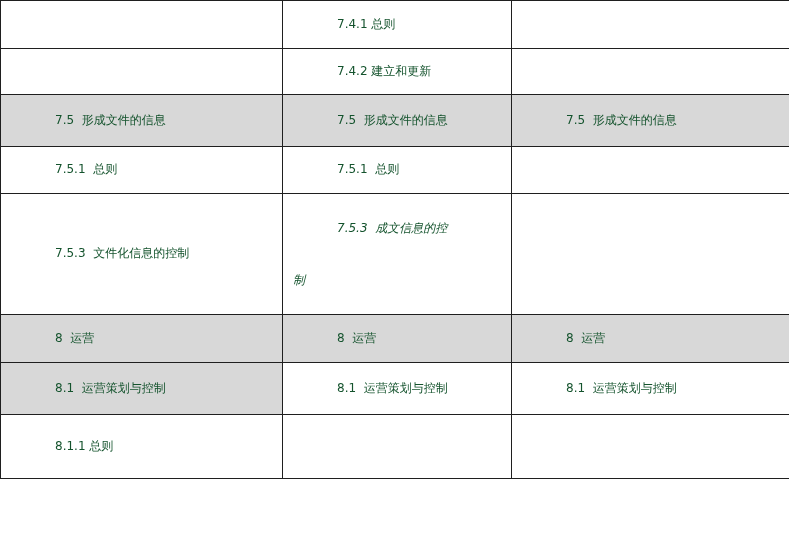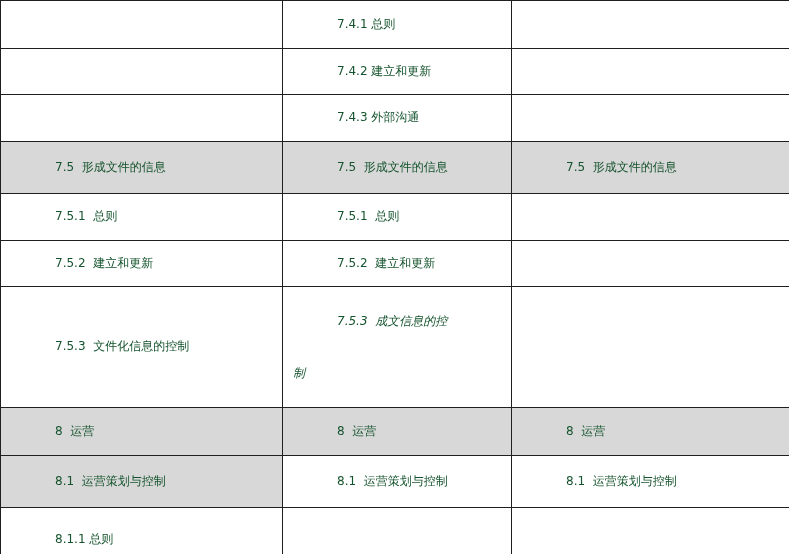--- a/index.html
+++ b/index.html
@@ -89,17 +89,6 @@
             <p></p>
           </td>
       </tr>
-      <tr class="r3">
-        <td>
-            <p></p>
-          </td>
-        <td>
-            <p>7.4.3 外部沟通</p>
-          </td>
-        <td>
-            <p></p>
-          </td>
-      </tr>
       <tr class="r4">
         <td class="shaded">
             <p>7.5  形成文件的信息</p>

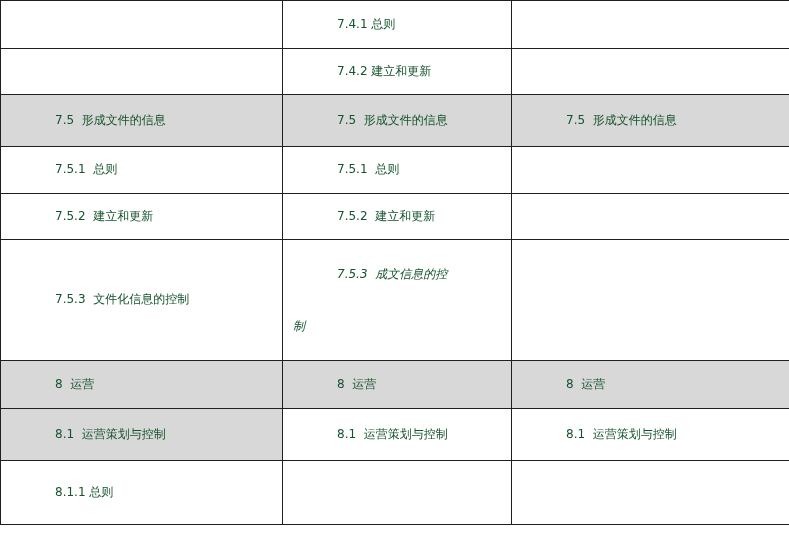--- a/index.html
+++ b/index.html
@@ -111,17 +111,6 @@
             <p></p>
           </td>
       </tr>
-      <tr class="r6">
-        <td>
-            <p>7.5.2  建立和更新</p>
-          </td>
-        <td>
-            <p>7.5.2  建立和更新</p>
-          </td>
-        <td>
-            <p></p>
-          </td>
-      </tr>
       <tr class="r7">
         <td>
             <p>7.5.3  文件化信息的控制</p>

